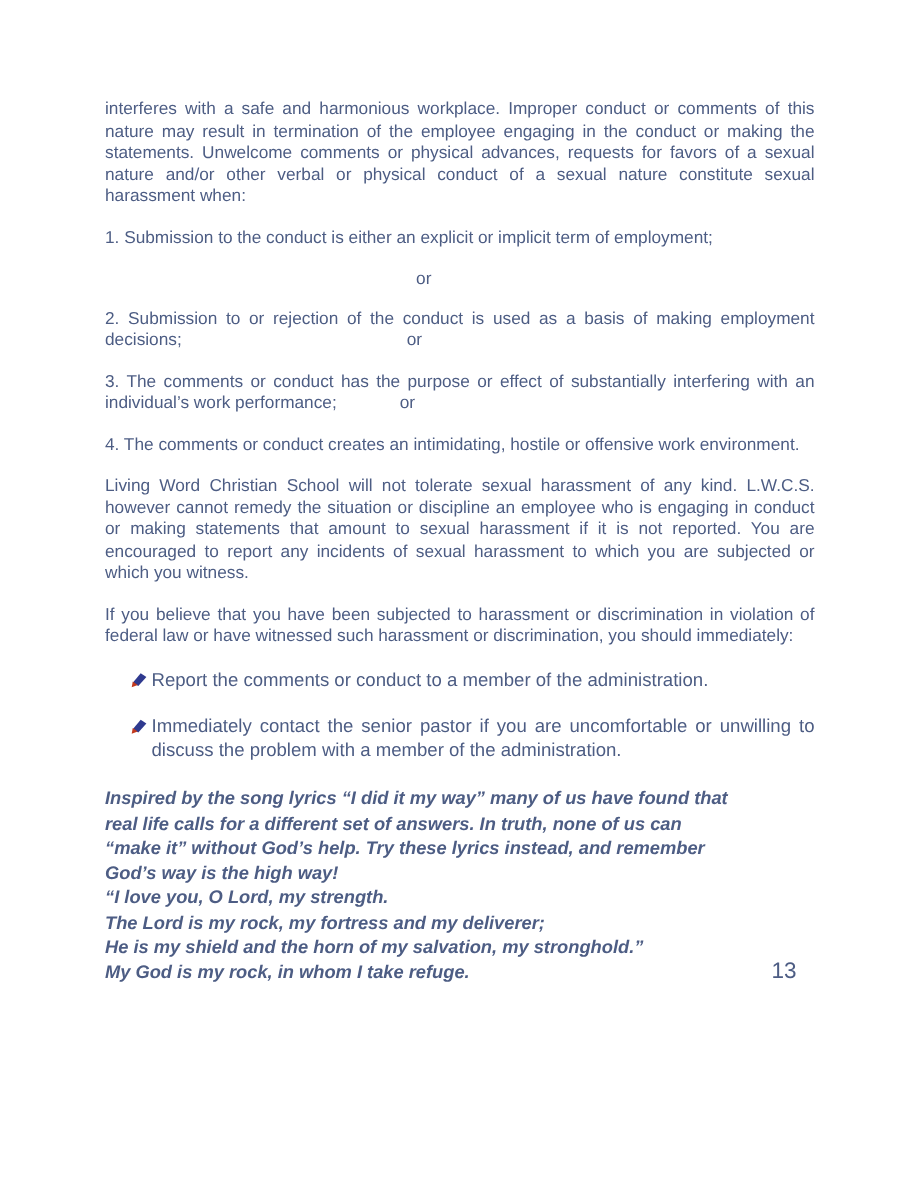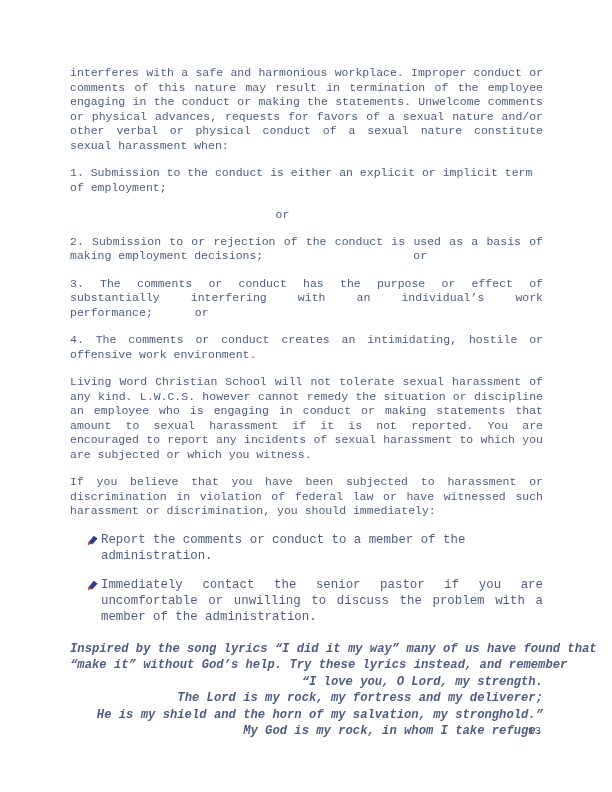--- a/index.html
+++ b/index.html
@@ -10,7 +10,7 @@
     height: 792px;
     background: #ffffff;
     color: #4d5d84;
-    font-family: Liberation Mono, monospace;
+    font-family: Liberation Sans, sans-serif;
     overflow: hidden;
   }
   .content {

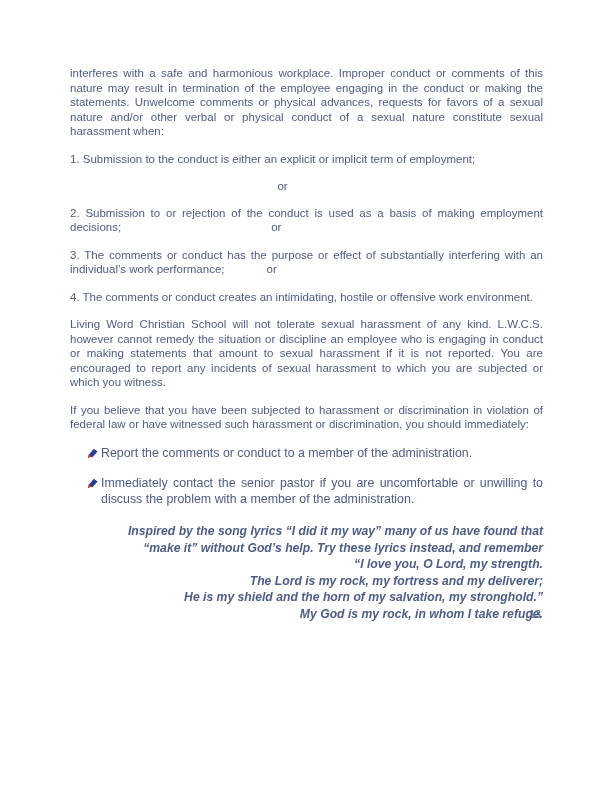--- a/index.html
+++ b/index.html
@@ -49,7 +49,7 @@
   .poem {
     position: relative;
     margin-top: 16px;
-    text-align: right;
+    text-align: left;
     font-style: italic;
     font-weight: bold;
     font-size: 12.2px;

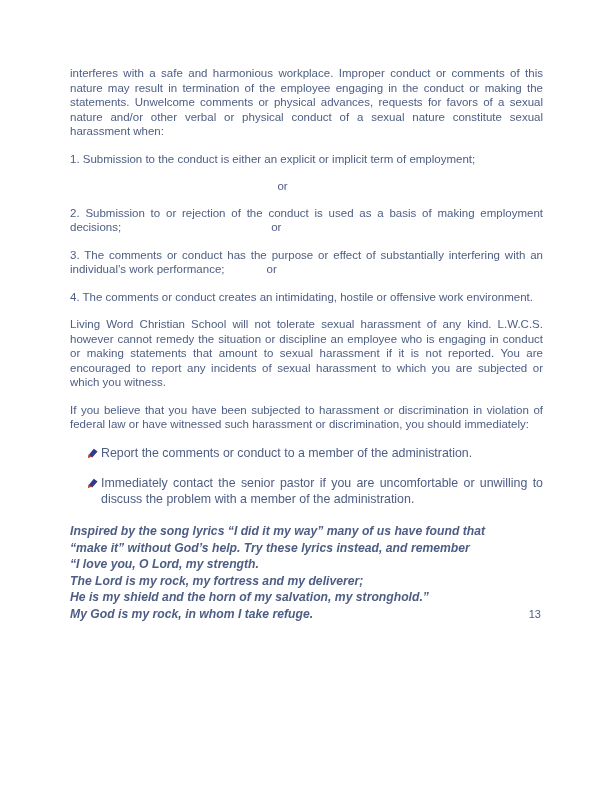--- a/index.html
+++ b/index.html
@@ -118,6 +118,7 @@
 
     <div class="poem">
       <div class="poem-line">Inspired by the song lyrics “I did it my way” many of us have found that</div>
+      <div class="poem-line">real life calls for a different set of answers. In truth, none of us can</div>
       <div class="poem-line">“make it” without God’s help. Try these lyrics instead, and remember</div>
       <div class="poem-line">“I love you, O Lord, my strength.</div>
       <div class="poem-line">The Lord is my rock, my fortress and my deliverer;</div>

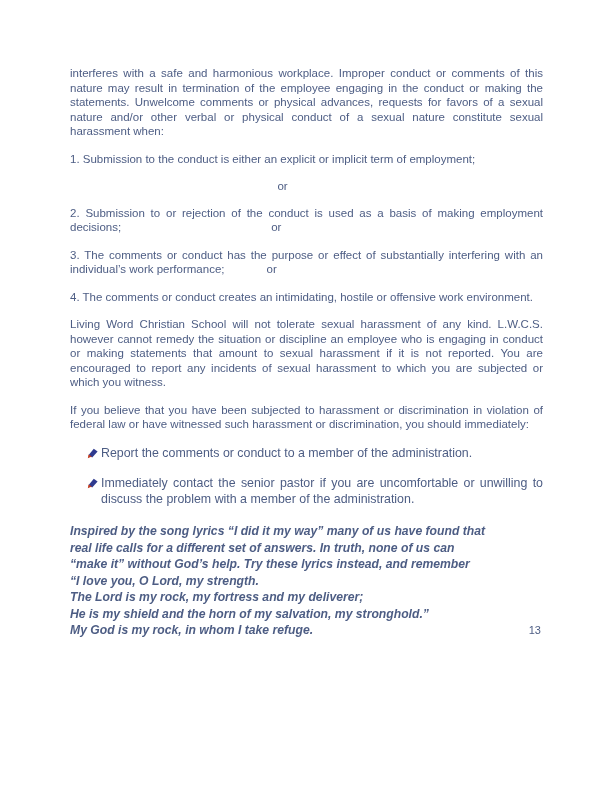--- a/index.html
+++ b/index.html
@@ -120,6 +120,7 @@
       <div class="poem-line">Inspired by the song lyrics “I did it my way” many of us have found that</div>
       <div class="poem-line">real life calls for a different set of answers. In truth, none of us can</div>
       <div class="poem-line">“make it” without God’s help. Try these lyrics instead, and remember</div>
+      <div class="poem-line">God’s way is the high way!</div>
       <div class="poem-line">“I love you, O Lord, my strength.</div>
       <div class="poem-line">The Lord is my rock, my fortress and my deliverer;</div>
       <div class="poem-line">He is my shield and the horn of my salvation, my stronghold.”</div>

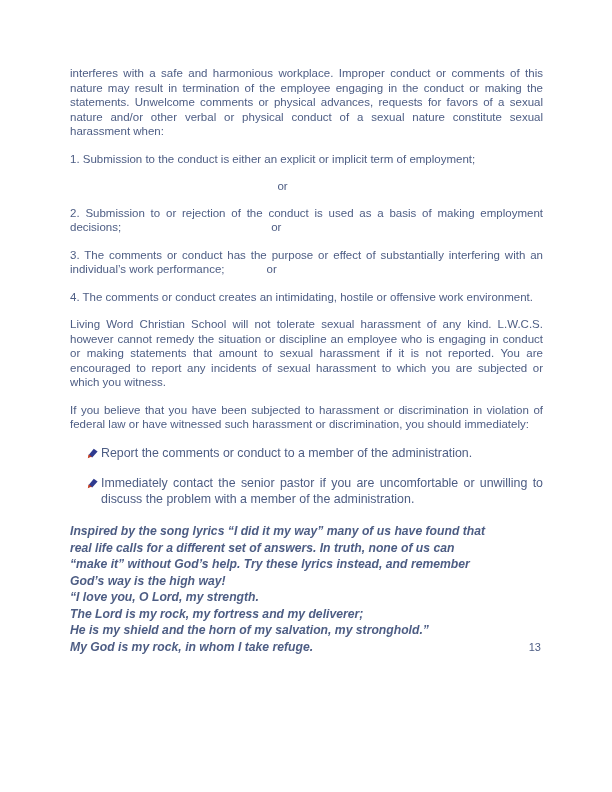--- a/index.html
+++ b/index.html
@@ -58,11 +58,11 @@
   .poem-line { white-space: nowrap; }
   .page-number {
     position: absolute;
-    right: 2px;
+    right: 12px;
     bottom: 0;
     font-style: normal;
     font-weight: normal;
-    font-size: 11px;
+    font-size: 15px;
   }
 </style>
 </head>

